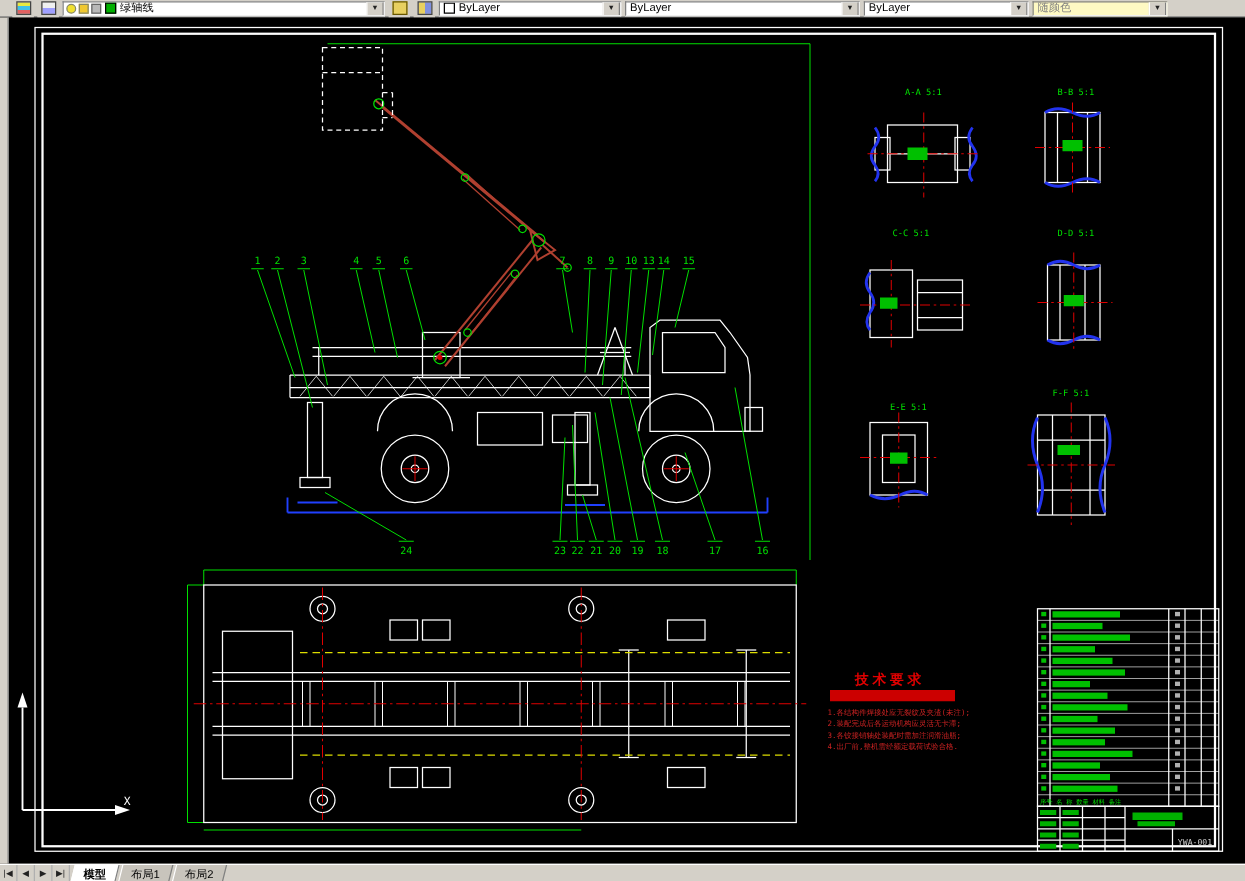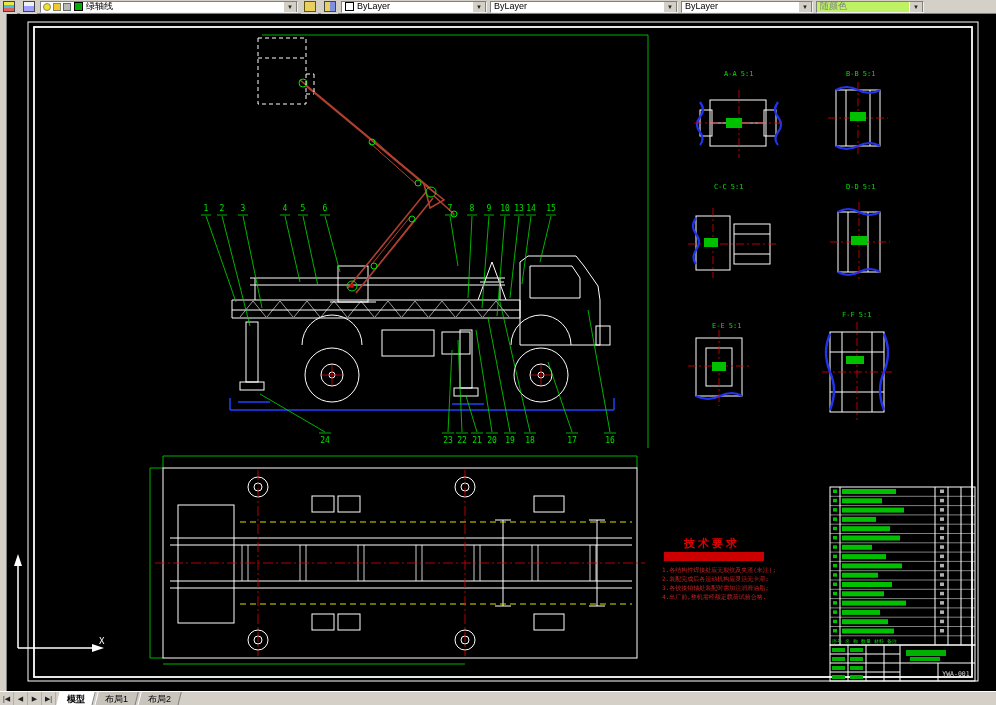--- a/index.html
+++ b/index.html
@@ -7,7 +7,7 @@
   .app{position:relative;width:996px;height:705px;}
   
   .toolbar{position:absolute;top:0;left:0;width:996px;height:14px;background:#d4d0c8;
-    border-bottom:1px solid #808080;display:flex;align-items:center;gap:3px;padding-left:0;box-sizing:border-box;
+    border-bottom:1px solid #808080;display:flex;align-items:center;gap:3px;padding-left:10px;box-sizing:border-box;
     font-size:10px;color:#000;}
   .tbtn{width:15px;height:12px;background:#d4d0c8;border:1px solid #d4d0c8;display:flex;align-items:center;justify-content:center;}
   .ic{width:10px;height:9px;position:relative;}

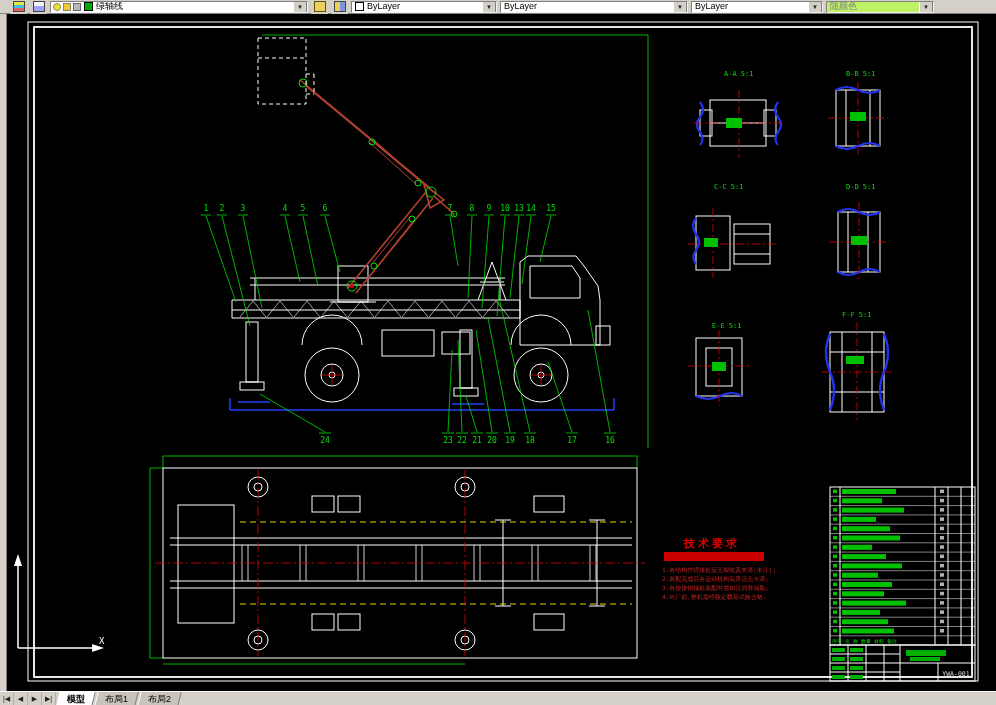--- a/index.html
+++ b/index.html
@@ -27,7 +27,7 @@
   .swatch{display:inline-block;width:7px;height:7px;margin-left:3px;border:1px solid #000;}
   .swatch.layercolor{background:#00b000;}
   .swatch.bylayercolor{background:#fff;}
-  .combo.disabled{background:#bef264;}
+  .combo.disabled{background:#fef9c3;}
   .combo.disabled .val{color:#808080;}
   
   .canvas{position:absolute;top:14px;left:0;width:996px;height:677px;background:#000;}

